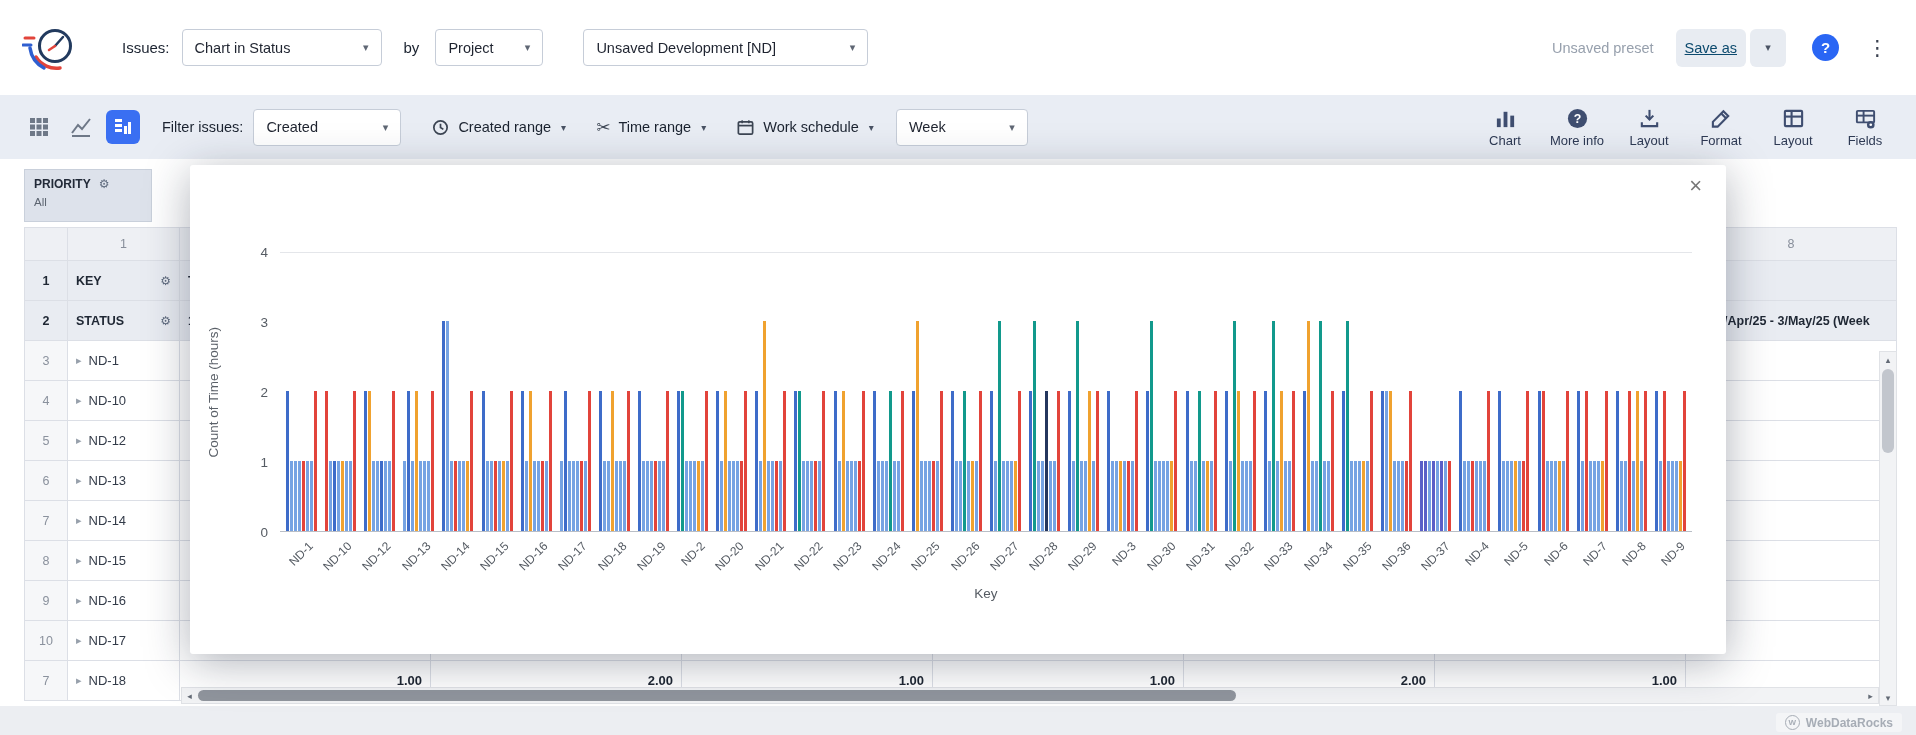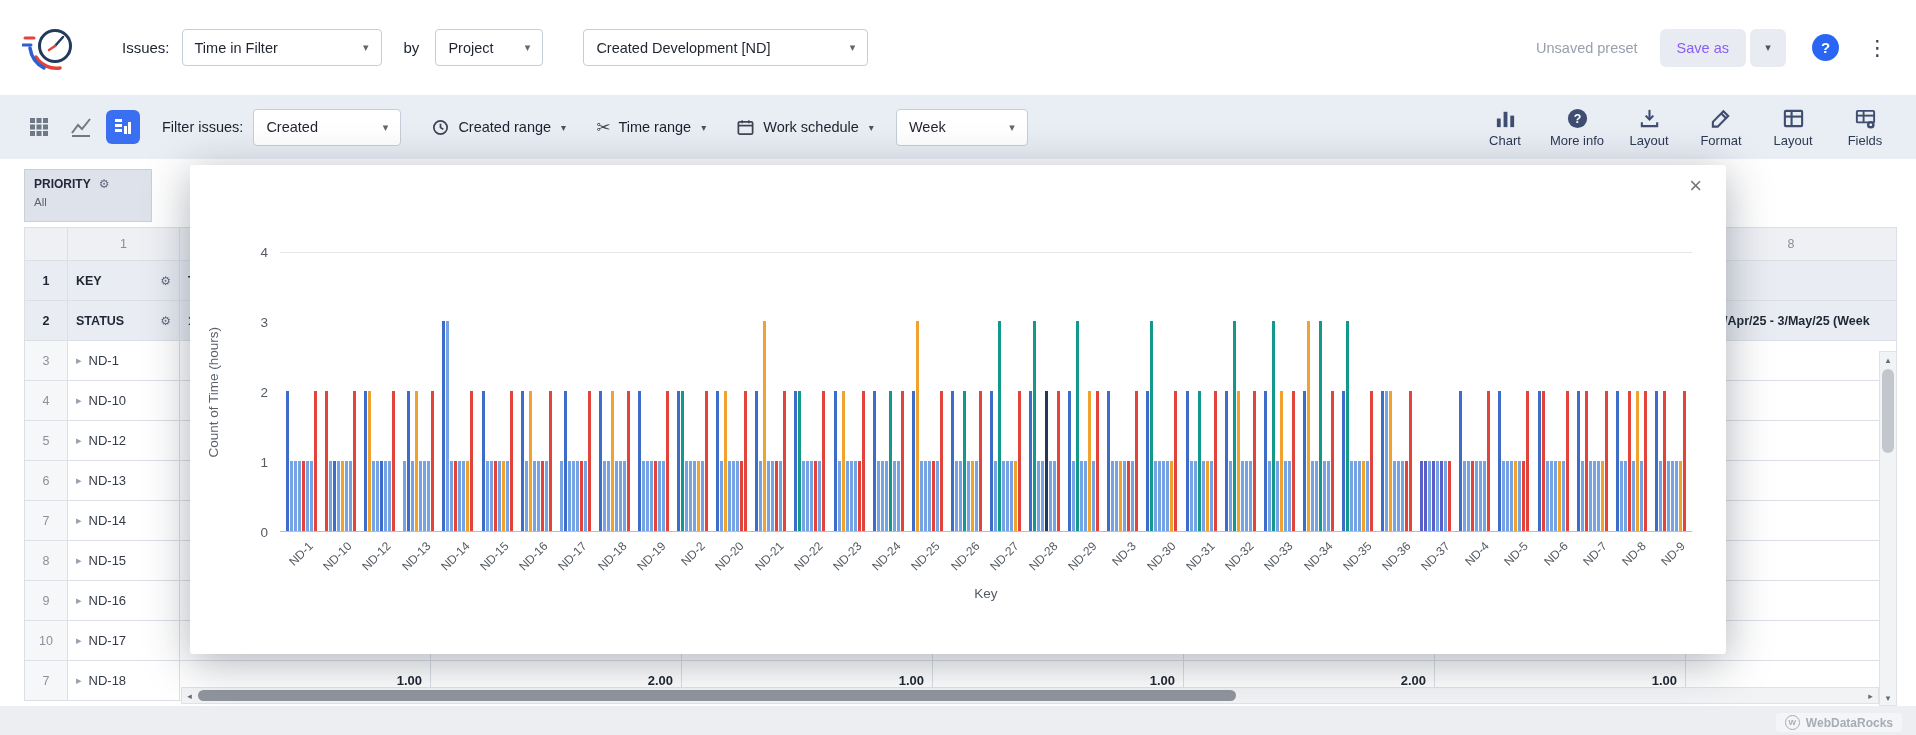--- a/index.html
+++ b/index.html
@@ -124,7 +124,7 @@
   </div>
   <span class="hlabel">Issues:</span>
   <div class="select w200">
-    <span>Time in Filter</span>
+    <span>Chart in Status</span>
     <span class="chev">▾</span>
   </div>
   <span class="hlabel by">by</span>

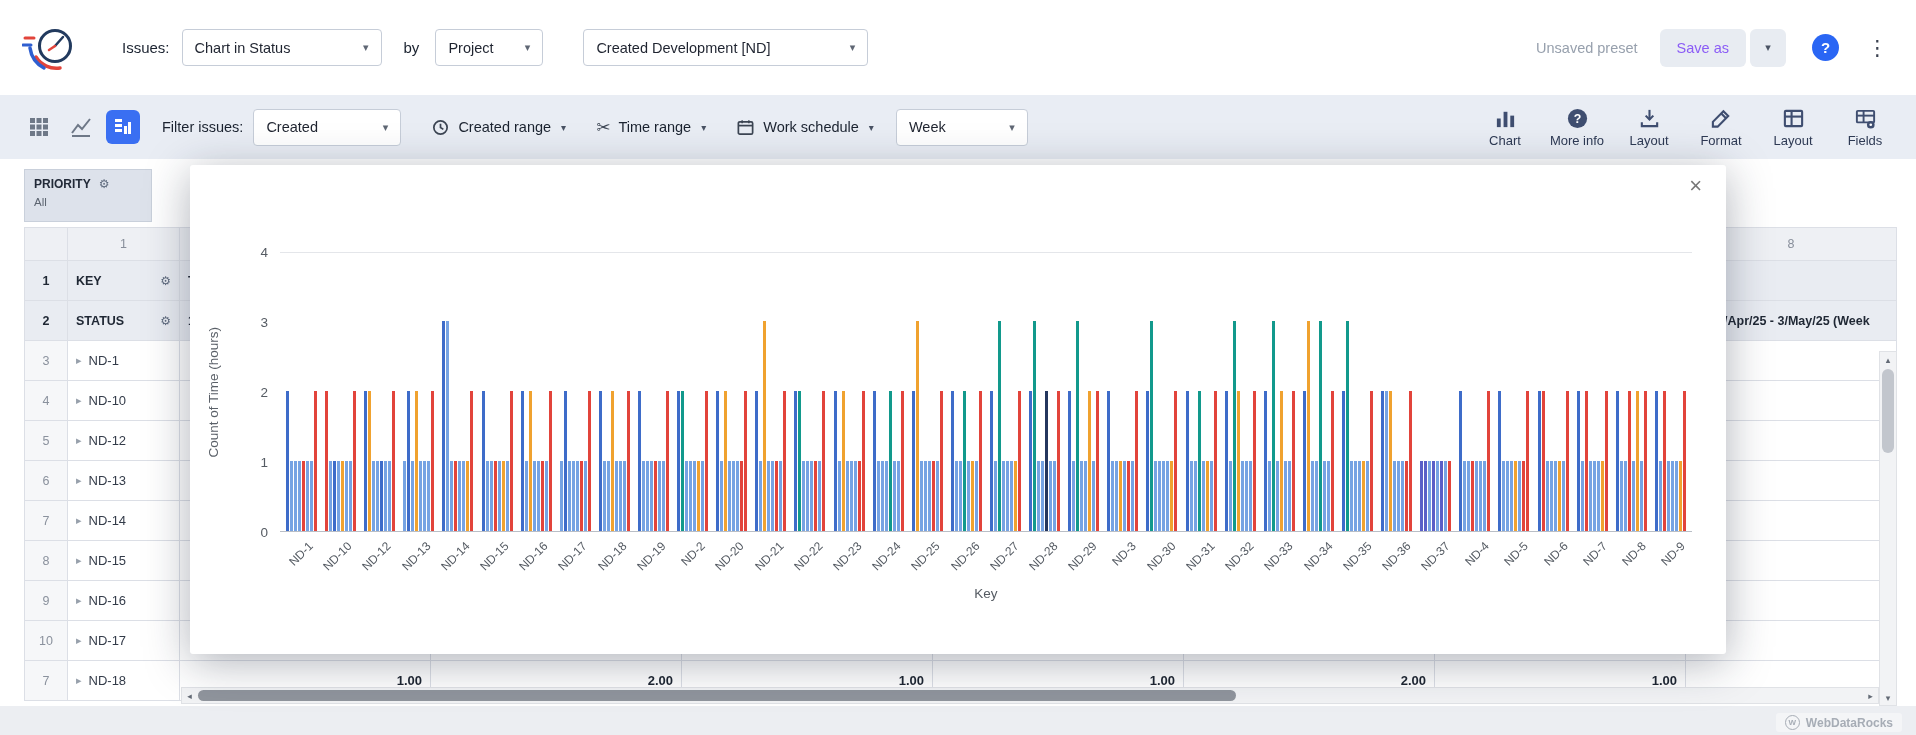--- a/index.html
+++ b/index.html
@@ -133,7 +133,7 @@
     <span class="chev">▾</span>
   </div>
   <div class="select w285">
-    <span>Created Development [ND]</span>
+    <span>Unsaved Development [ND]</span>
     <span class="chev">▾</span>
   </div>
   <div class="spacer"></div>

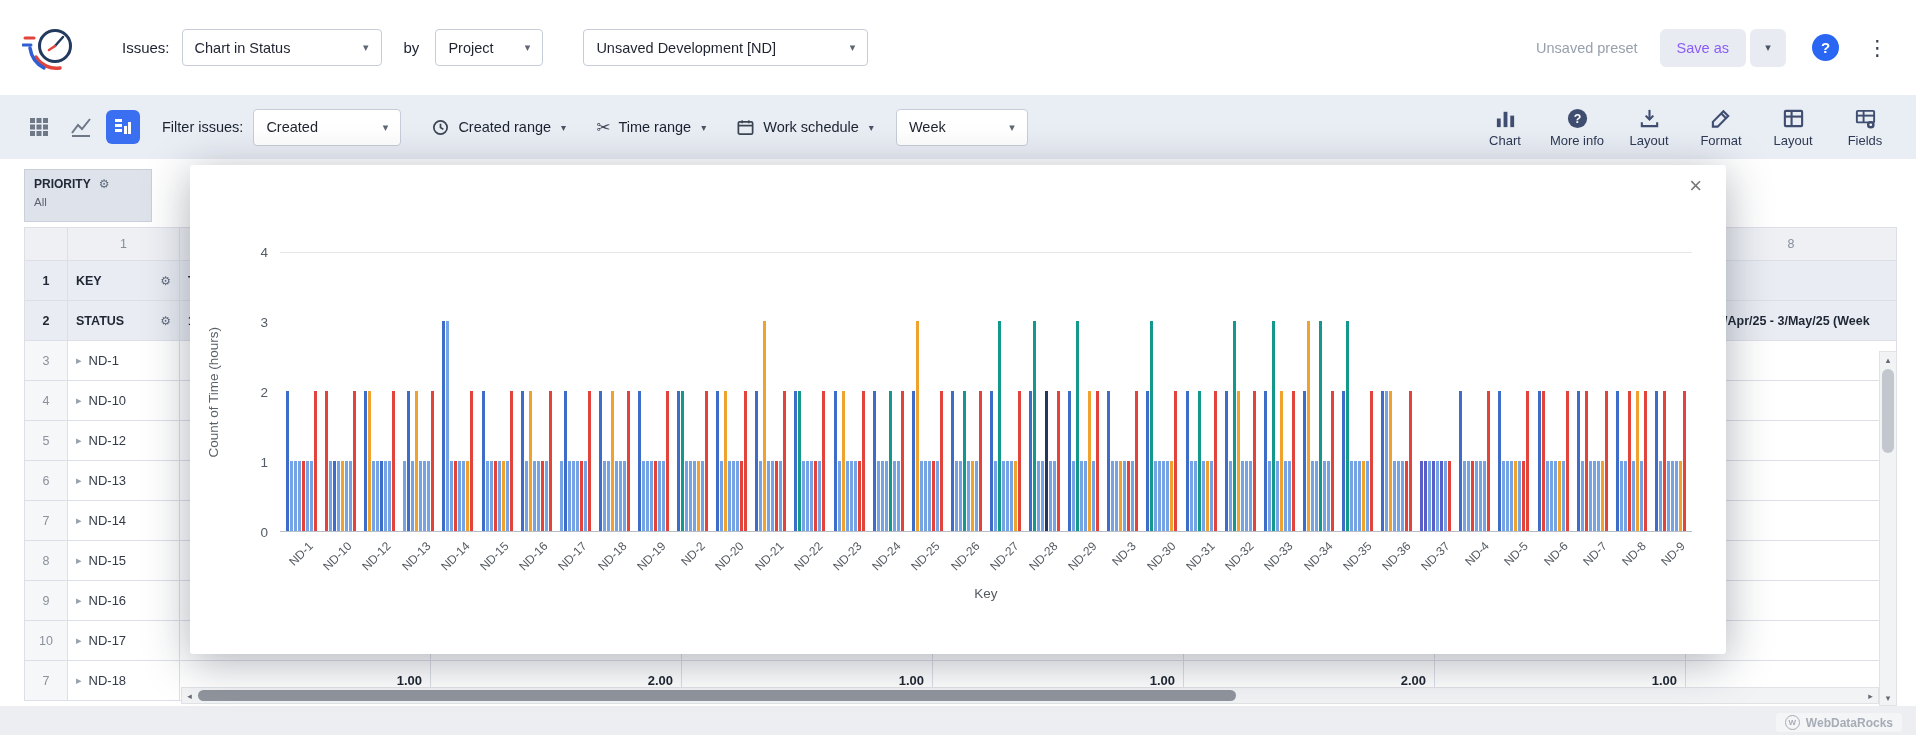--- a/index.html
+++ b/index.html
@@ -22,8 +22,8 @@
   .w285{width:285px;margin-left:40px;}
   .by{margin-left:22px;}
   .preset{font-size:14.5px;color:#97a0ad;margin-right:22px;white-space:nowrap;}
-  .saveas{height:38px;padding:0 17px;border:none;border-radius:6px;background:#e8ecf2;
-          font-size:14.5px;color:#8b5cf6;cursor:pointer;font-family:inherit;}
+  .saveas{height:38px;padding:0 9px;border:none;border-radius:6px;background:#e8ecf2;
+          font-size:14.5px;color:#0c4a6e;cursor:pointer;font-family:inherit;text-decoration:underline;}
   .saveas-chev{height:38px;width:36px;border:none;border-radius:6px;background:#e8ecf2;margin-left:4px;
           color:#4a5364;font-size:11px;cursor:pointer;margin-right:26px;}
   .help{width:27px;height:27px;border-radius:50%;background:#2a66f4;color:#fff;display:flex;

